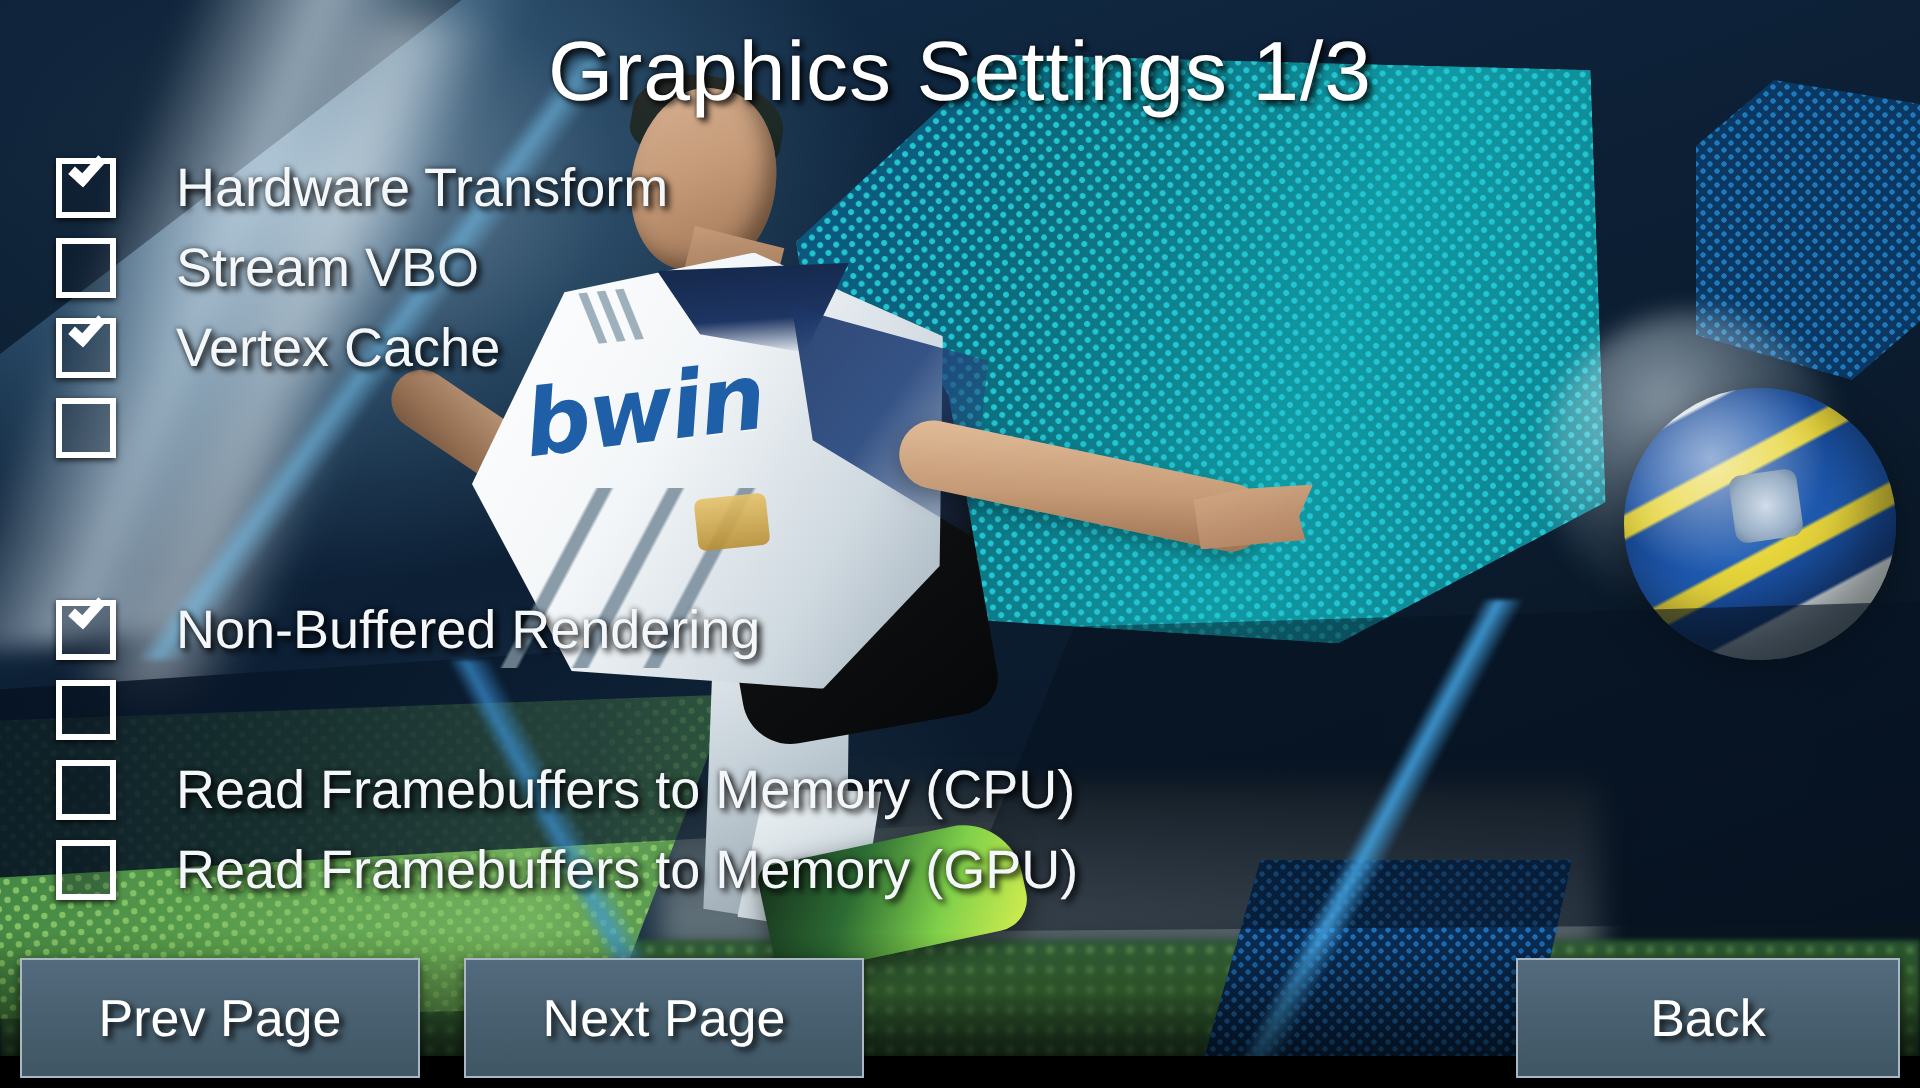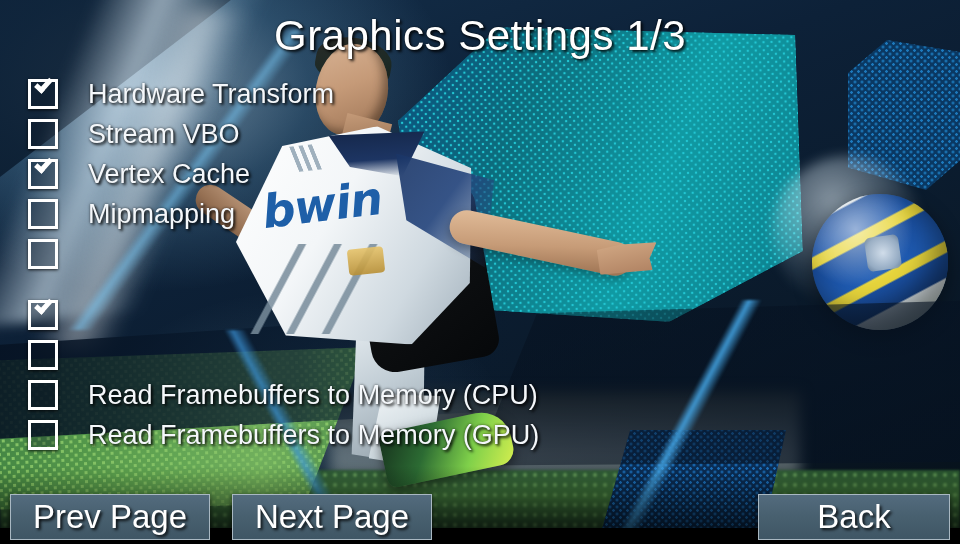--- a/index.html
+++ b/index.html
@@ -480,10 +480,6 @@
         </div>
         <div class="option-row">
           <div class="checkbox"></div>
-          <div class="option-label">Mipmapping</div>
-        </div>
-        <div class="option-row">
-          <div class="checkbox"></div>
         </div>
       </div>
 

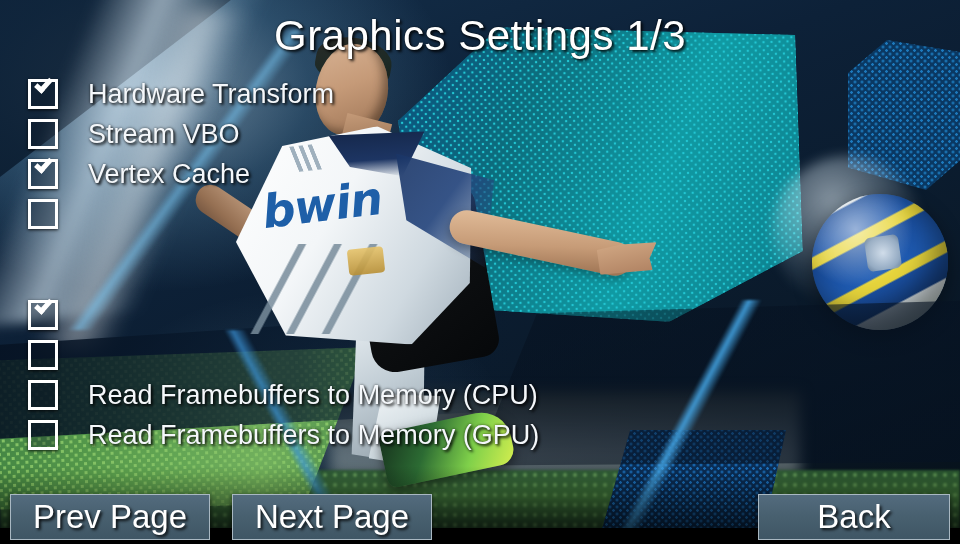--- a/index.html
+++ b/index.html
@@ -488,6 +488,7 @@
           <div class="checkbox checked">
             <span class="tick"></span>
           </div>
+          <div class="option-label">Non-Buffered Rendering</div>
         </div>
         <div class="option-row">
           <div class="checkbox"></div>

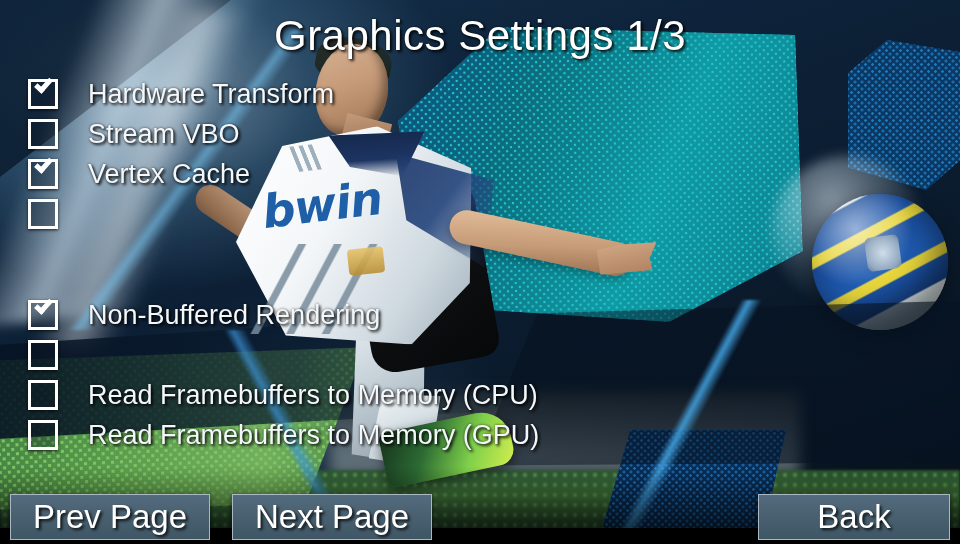--- a/index.html
+++ b/index.html
@@ -386,15 +386,15 @@
   
   .btn {
     position: absolute;
-    height: 46px;
-    top: 494px;
+    height: 60px;
+    top: 479px;
     background: linear-gradient(180deg, #536b7e 0%, #48606f 48%, #3f5665 100%);
     border: 1px solid #a9b8c2;
     display: flex;
     align-items: center;
     justify-content: center;
     color: #ffffff;
-    font-size: 33px;
+    font-size: 26px;
     text-shadow: 2px 2px 3px rgba(0,0,0,.85);
     cursor: pointer;
     z-index: 12;

